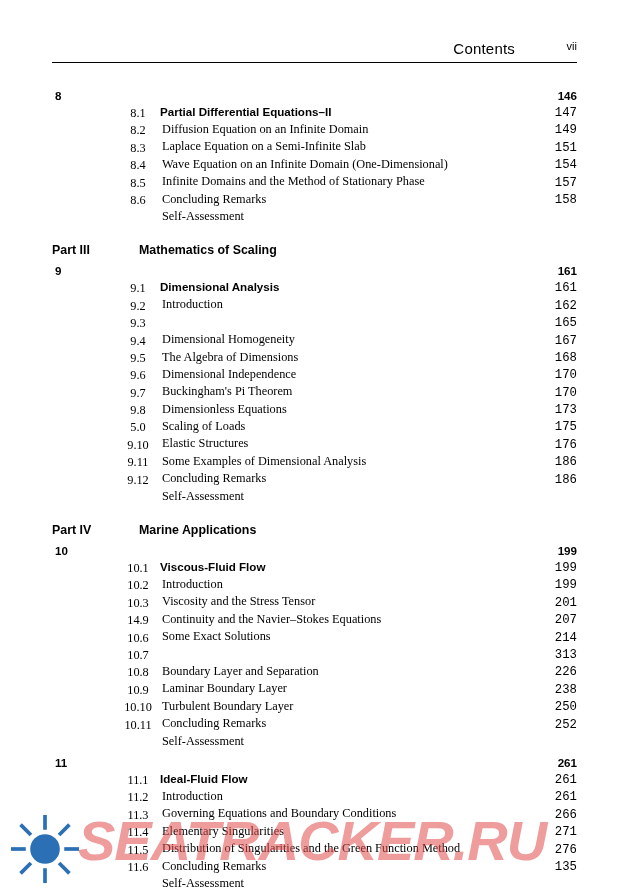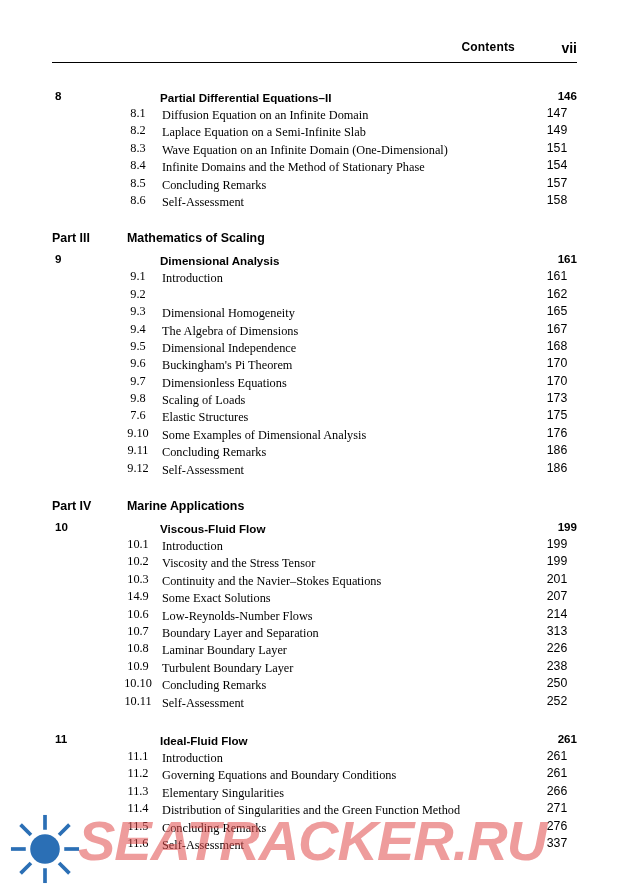--- a/index.html
+++ b/index.html
@@ -36,8 +36,8 @@
     right: 62px;
     top: 0;
     font-family: "Liberation Sans", sans-serif;
-    font-weight: bold;
-    font-size: 12px;
+    font-weight: normal;
+    font-size: 15px;
     letter-spacing: 0.2px;
   }
   .running-head .rh-folio {

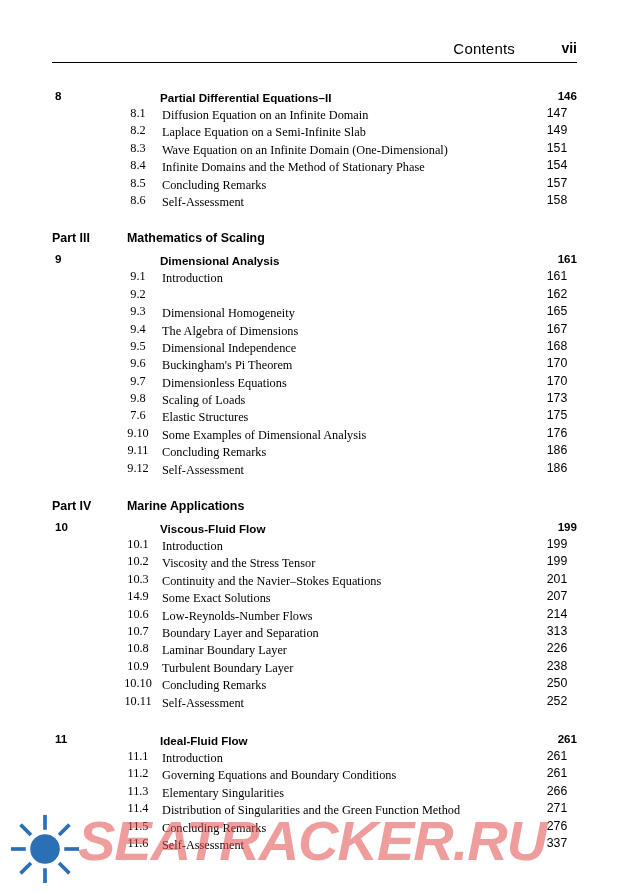--- a/index.html
+++ b/index.html
@@ -45,8 +45,7 @@
     right: 0;
     top: 0;
     font-family: "Liberation Sans", sans-serif;
-    font-size: 14px;
-    font-weight: bold;
+    font-size: 11px;
   }
   .rule {
     position: absolute;

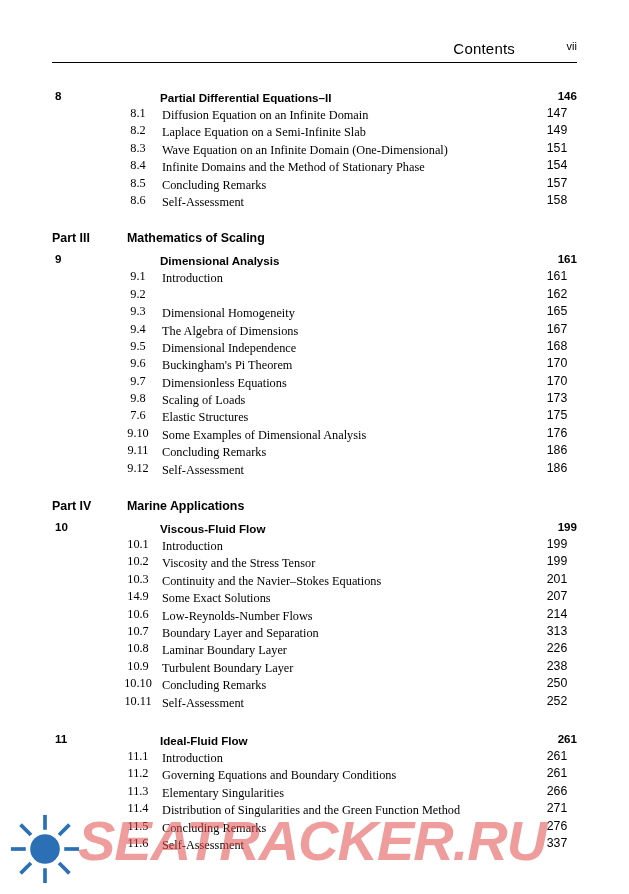--- a/index.html
+++ b/index.html
@@ -80,7 +80,7 @@
   }
   .row .label {
     position: absolute;
-    top: 2px;
+    top: 16px;
     left: 108px;
     right: 48px;
   }

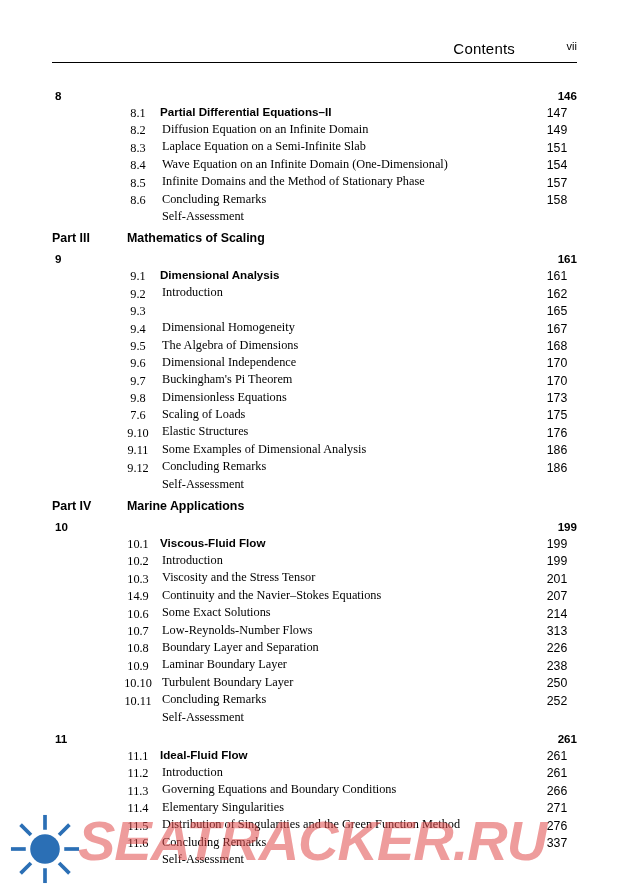--- a/index.html
+++ b/index.html
@@ -125,9 +125,8 @@
     left: 110px;
   }
   .row.section .page-no {
-    font-family: Liberation Sans, sans-serif;
+    font-family: Liberation Mono, monospace;
     font-size: 12.3px;
-    text-align: center;
   }
 
   

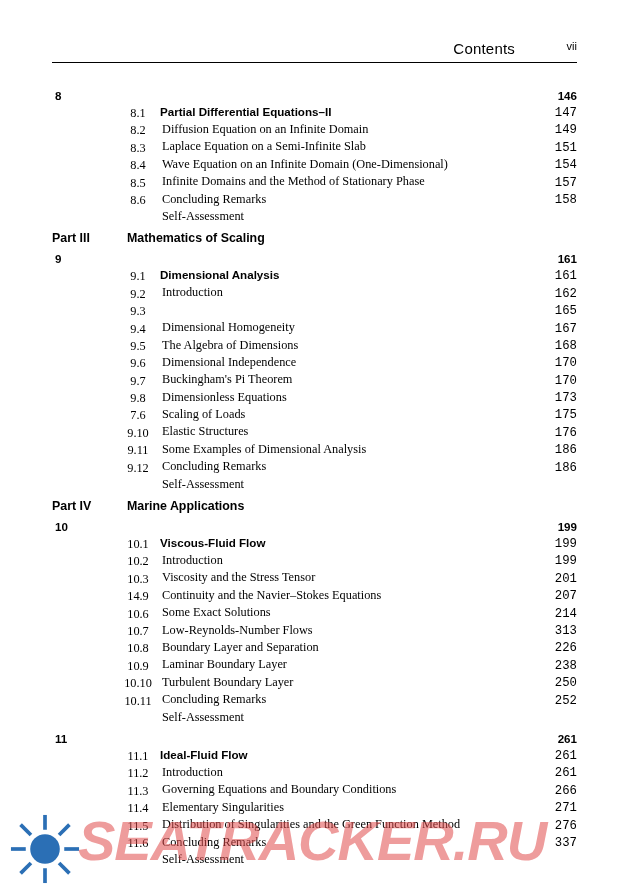--- a/index.html
+++ b/index.html
@@ -137,6 +137,7 @@
     font-family: "Liberation Sans", sans-serif;
     font-weight: bold;
     font-size: 12.4px;
+    margin-top: 12px;
   }
   .part .part-label {
     position: absolute;

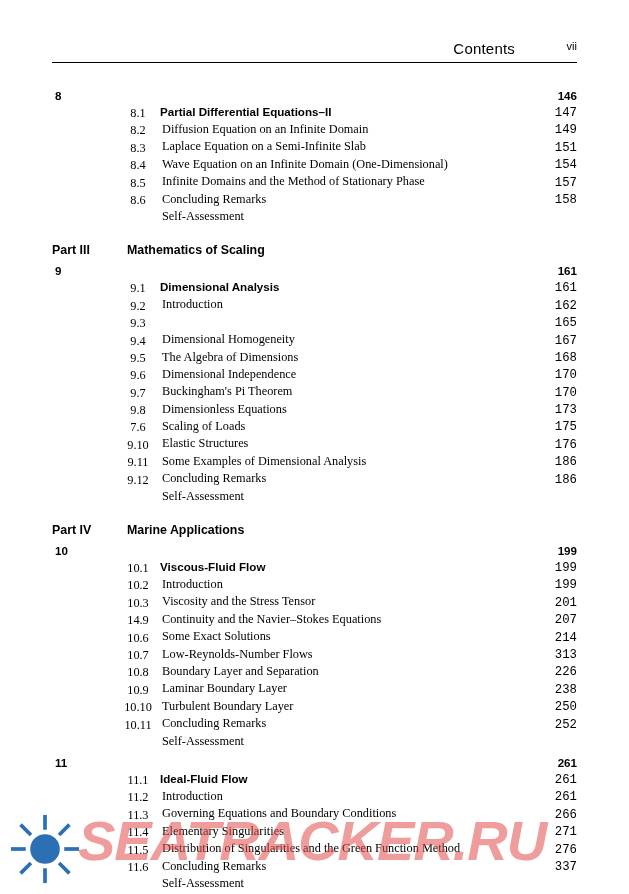--- a/index.html
+++ b/index.html
@@ -146,7 +146,7 @@
   }
   .part .part-title {
     position: absolute;
-    left: 56px;
+    left: 68px;
     top: 0;
     padding-left: 19px;
   }

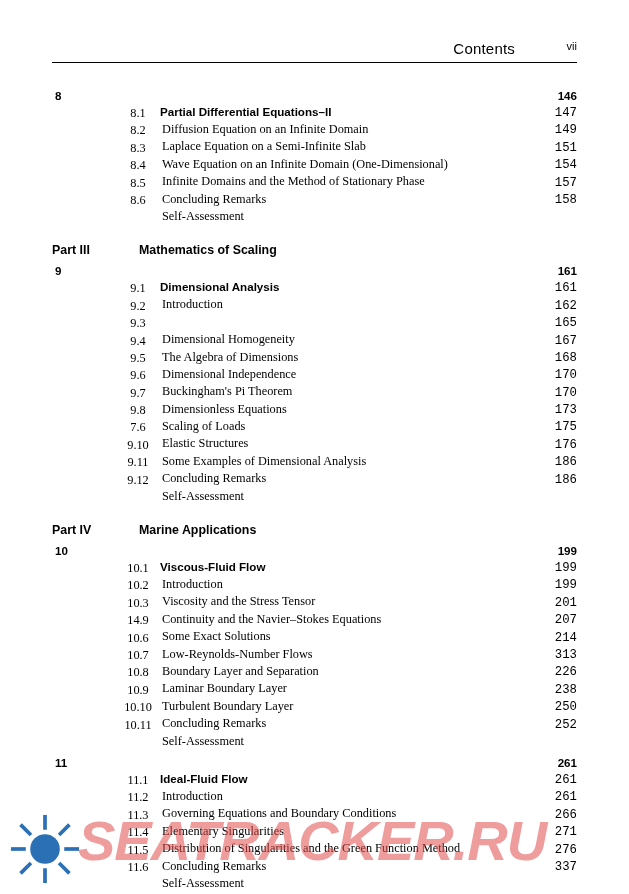--- a/index.html
+++ b/index.html
@@ -279,7 +279,7 @@
         <span class="page-no">173</span>
       </div>
       <div class="row section">
-        <span class="num">7.6</span>
+        <span class="num">5.0</span>
         <span class="label">Elastic Structures</span>
         <span class="page-no">175</span>
       </div>

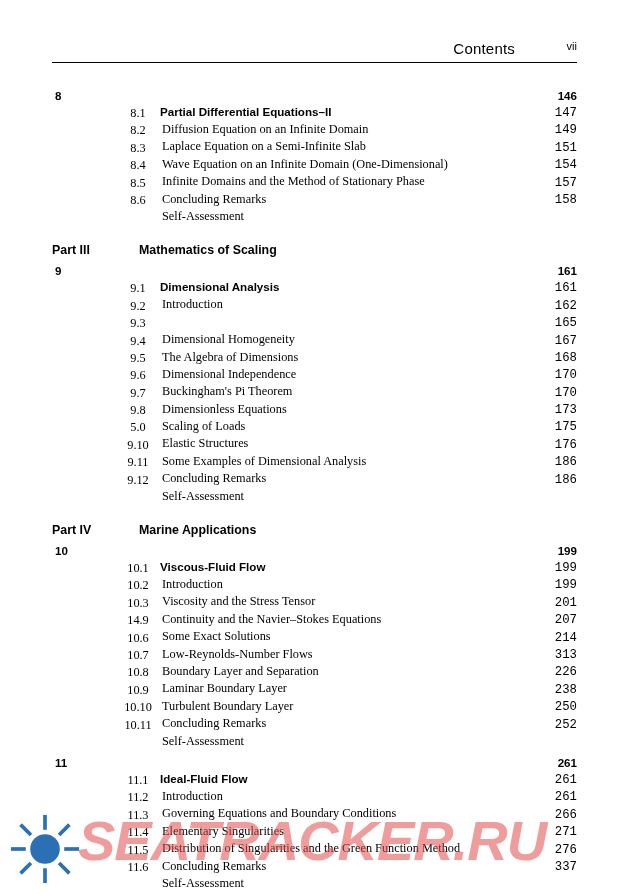--- a/index.html
+++ b/index.html
@@ -330,7 +330,6 @@
       </div>
       <div class="row section">
         <span class="num">10.6</span>
-        <span class="label">Low-Reynolds-Number Flows</span>
         <span class="page-no">214</span>
       </div>
       <div class="row section">

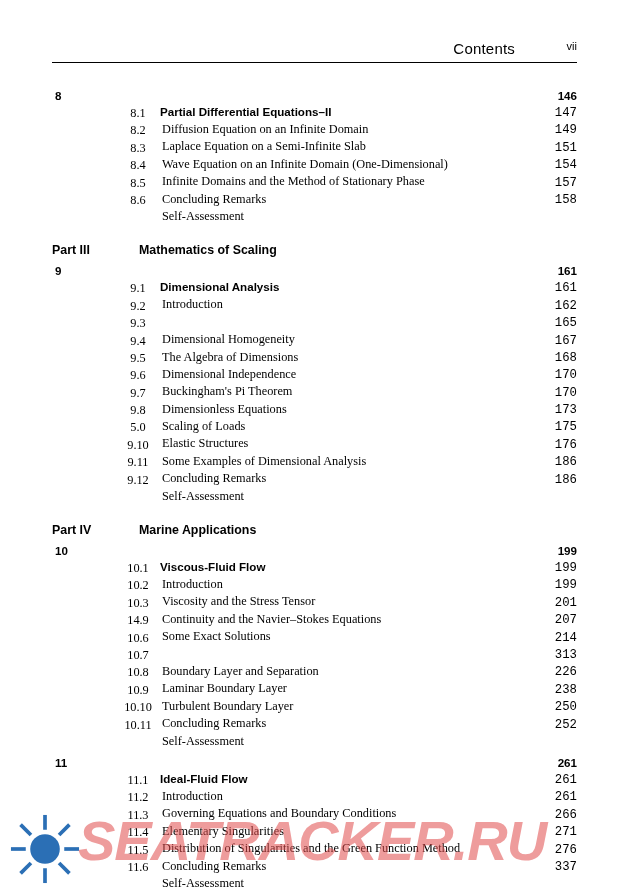--- a/index.html
+++ b/index.html
@@ -391,7 +391,7 @@
       <div class="row section">
         <span class="num">11.6</span>
         <span class="label">Self-Assessment</span>
-        <span class="page-no">337</span>
+        <span class="page-no">135</span>
       </div>
     </div>
 

